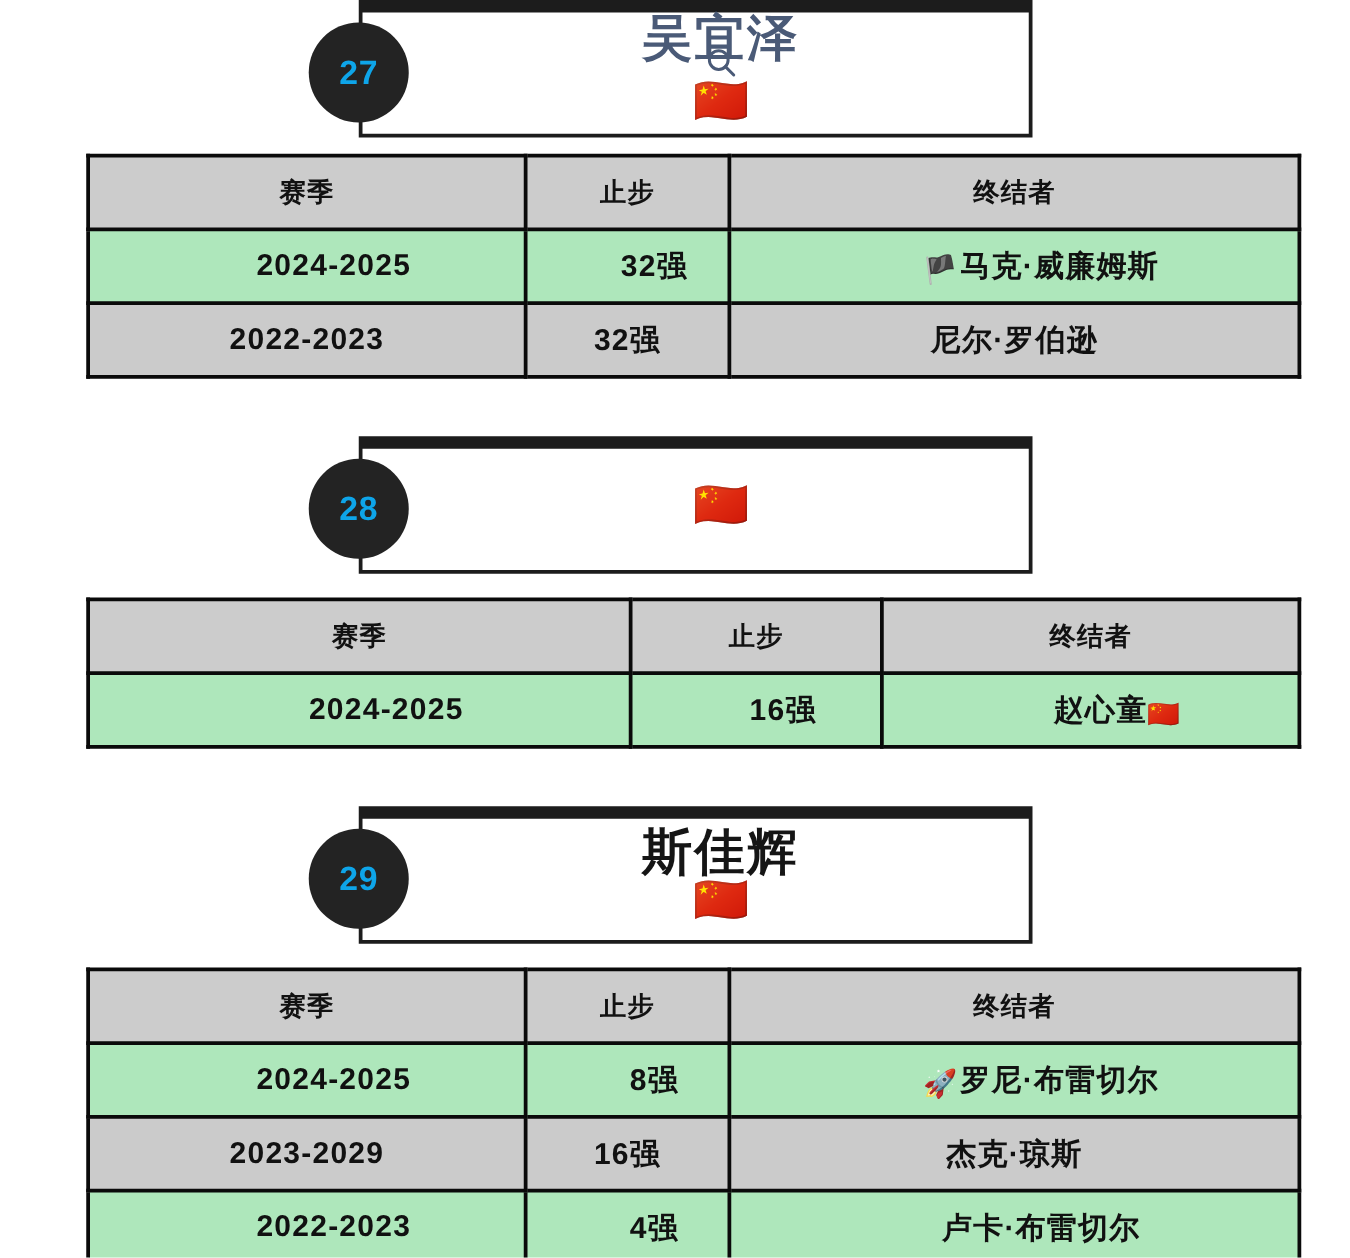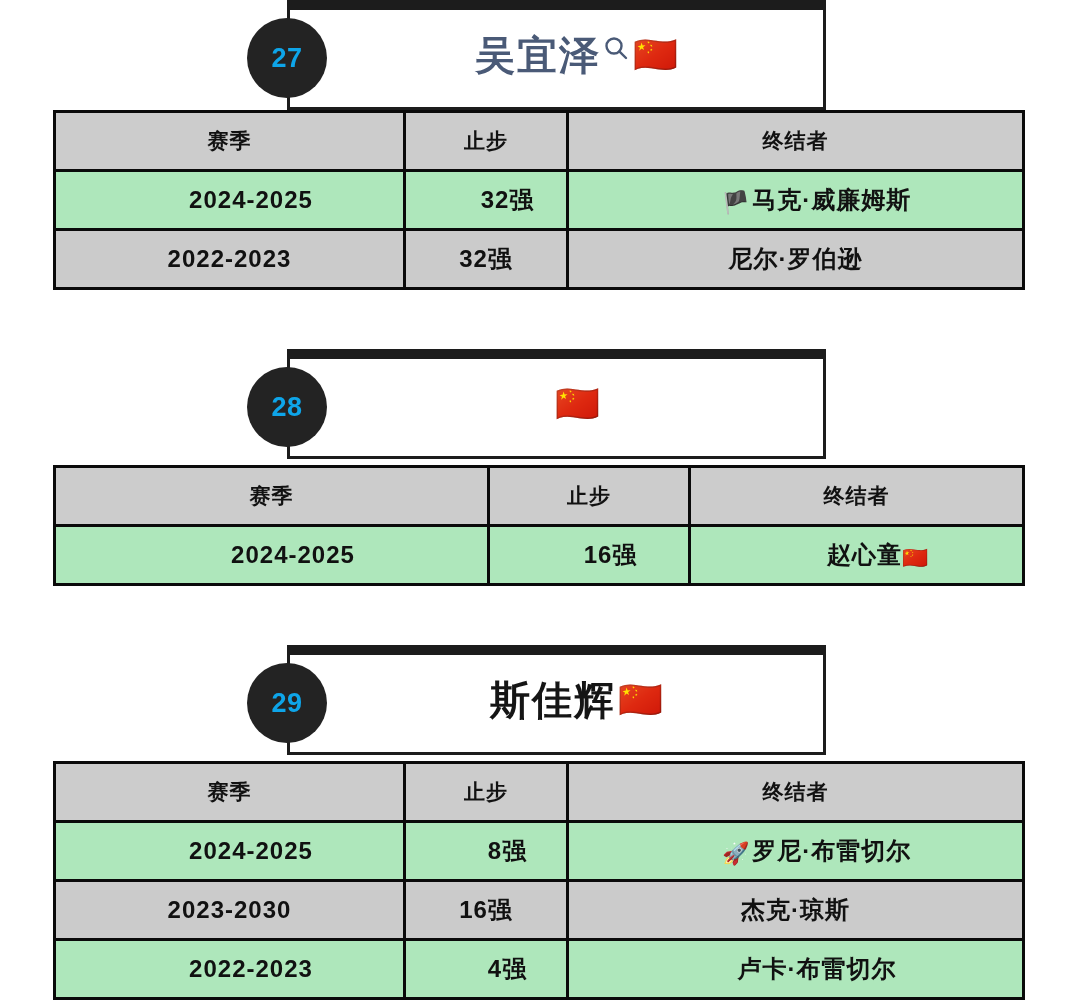--- a/index.html
+++ b/index.html
@@ -72,6 +72,7 @@
     justify-content: center;
     z-index: 2;
     padding-left: 40px;
+    flex-direction: column;
   }
 
   .player-name {

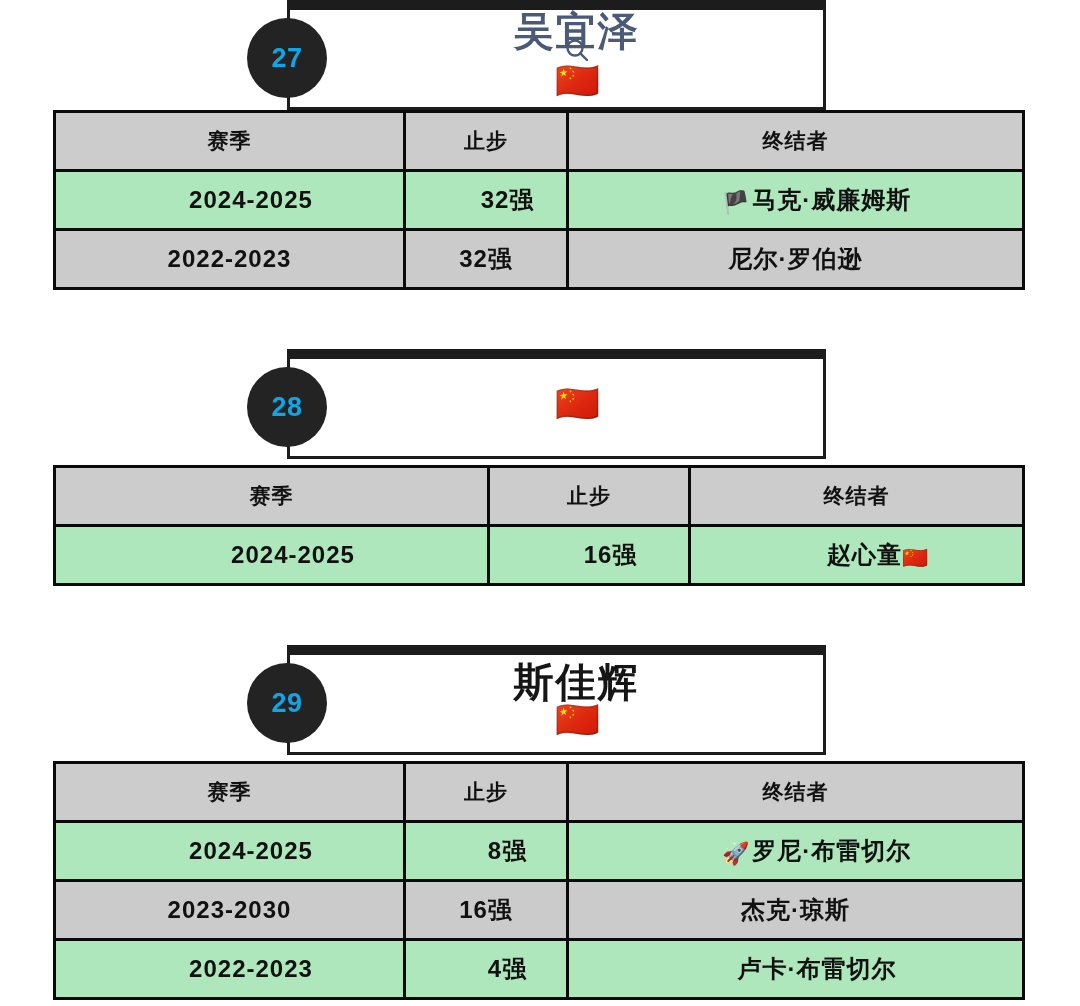--- a/index.html
+++ b/index.html
@@ -100,10 +100,11 @@
   
   .stats-table {
     position: absolute;
-    left: 53px;
+    left: 69px;
     width: 969px;
     border-collapse: collapse;
     table-layout: fixed;
+    margin-top: 13px;
   }
 
   .stats-table th,

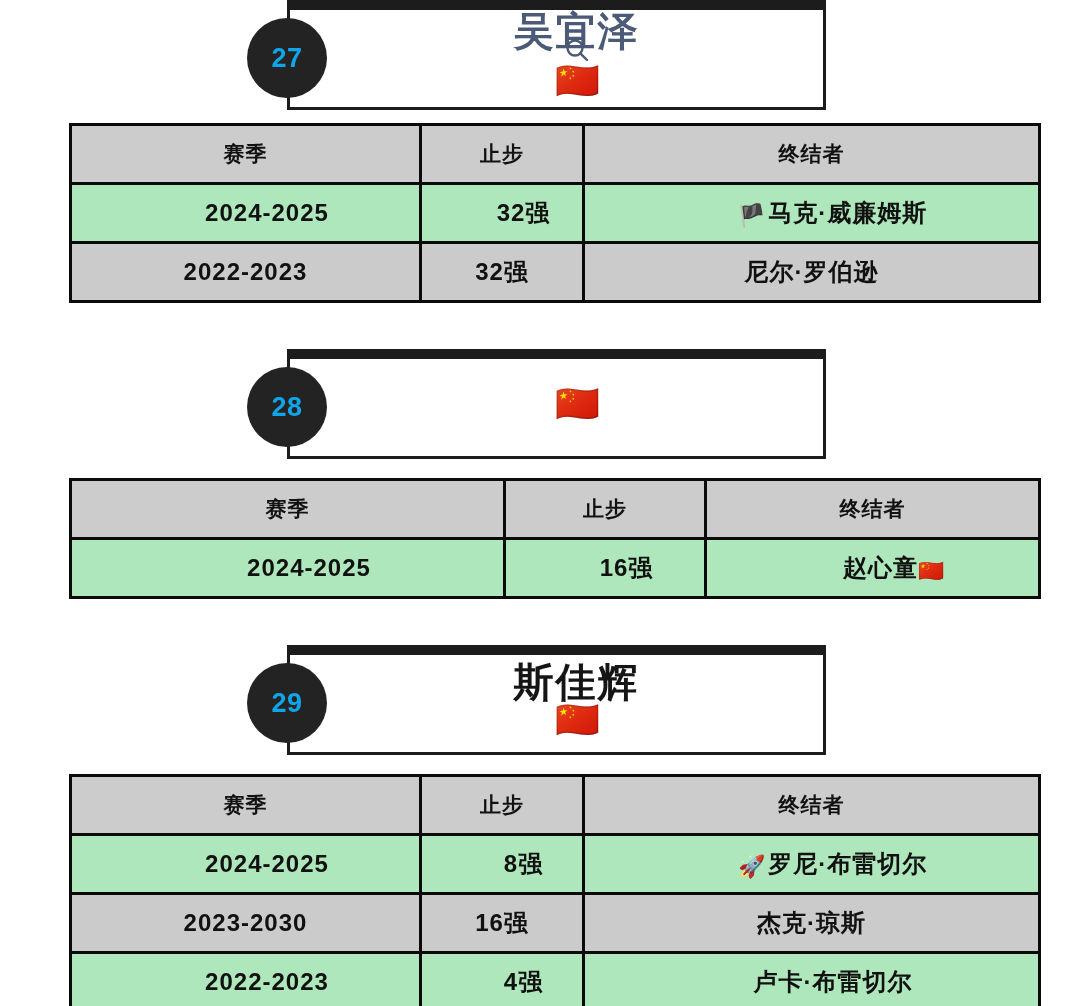--- a/index.html
+++ b/index.html
@@ -251,7 +251,7 @@
           <td class="cell-ender"><span class="ender-emoji">🚀</span><span>罗尼·布雷切尔</span></td>
         </tr>
         <tr class="row-gray">
-          <td class="cell-season">2023-2030</td>
+          <td class="cell-season">2023-2029</td>
           <td class="cell-stage">16强</td>
           <td class="cell-ender"><span>杰克·琼斯</span></td>
         </tr>

